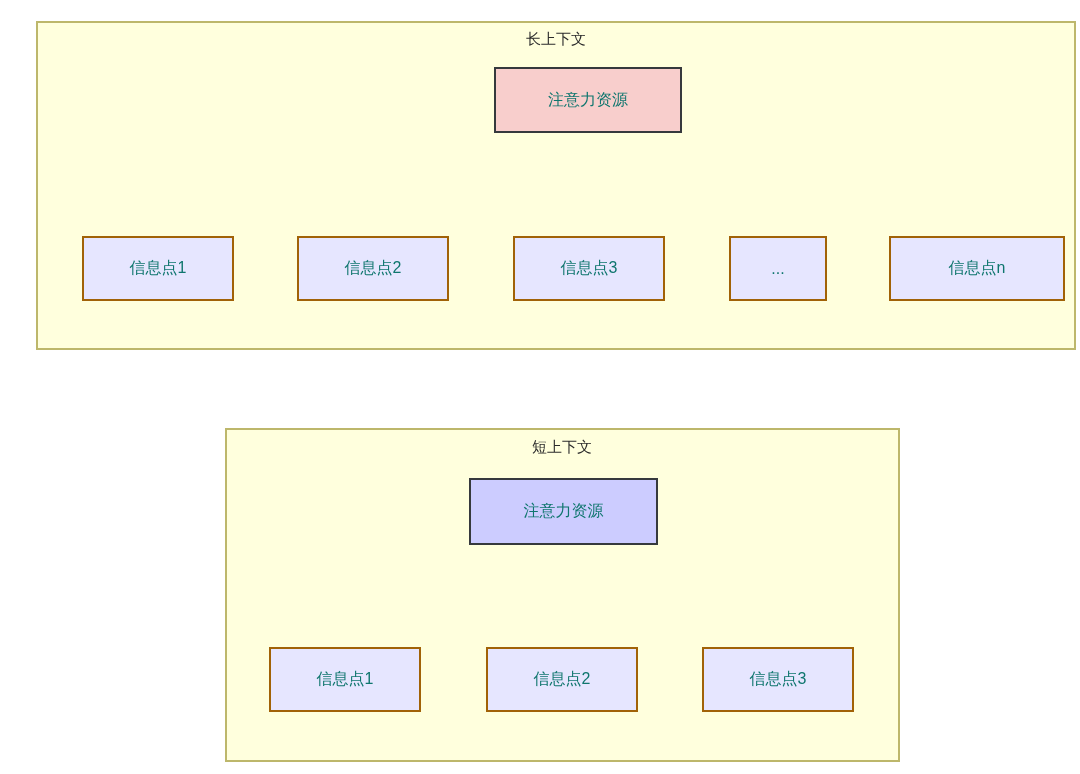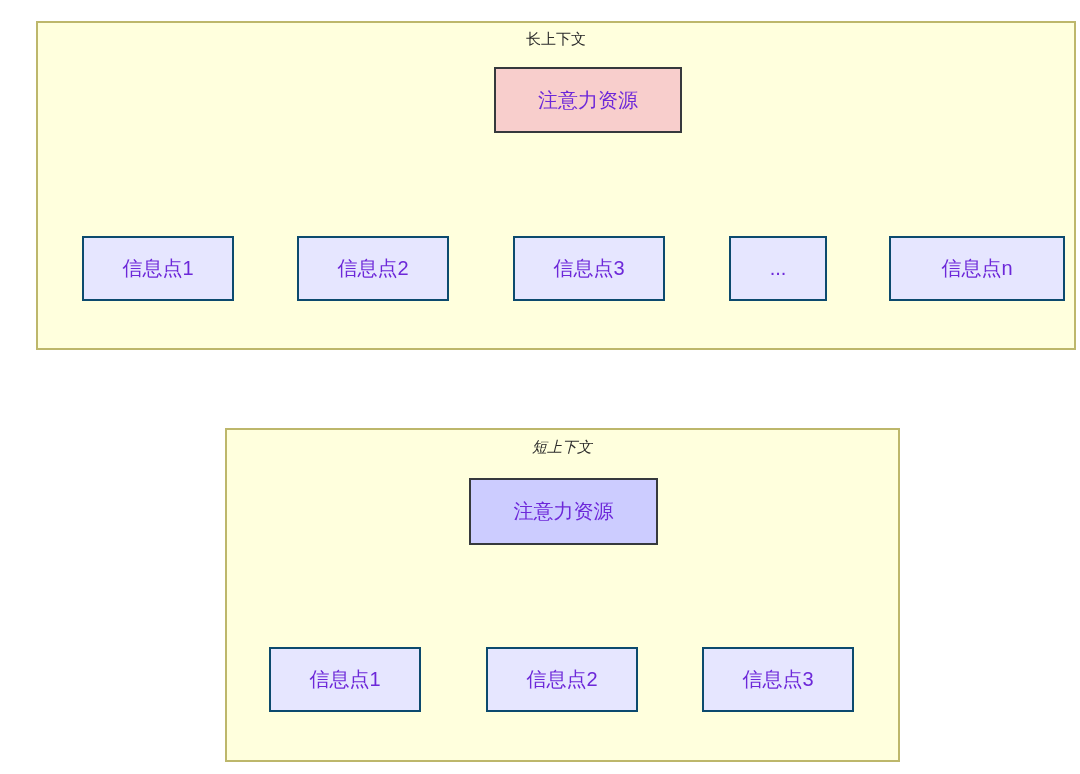--- a/index.html
+++ b/index.html
@@ -40,8 +40,8 @@
     display: flex;
     align-items: center;
     justify-content: center;
-    font-size: 20px;
-    color: #6d28d9;
+    font-size: 16px;
+    color: #0f766e;
     white-space: nowrap;
   }
   .node-root-long {

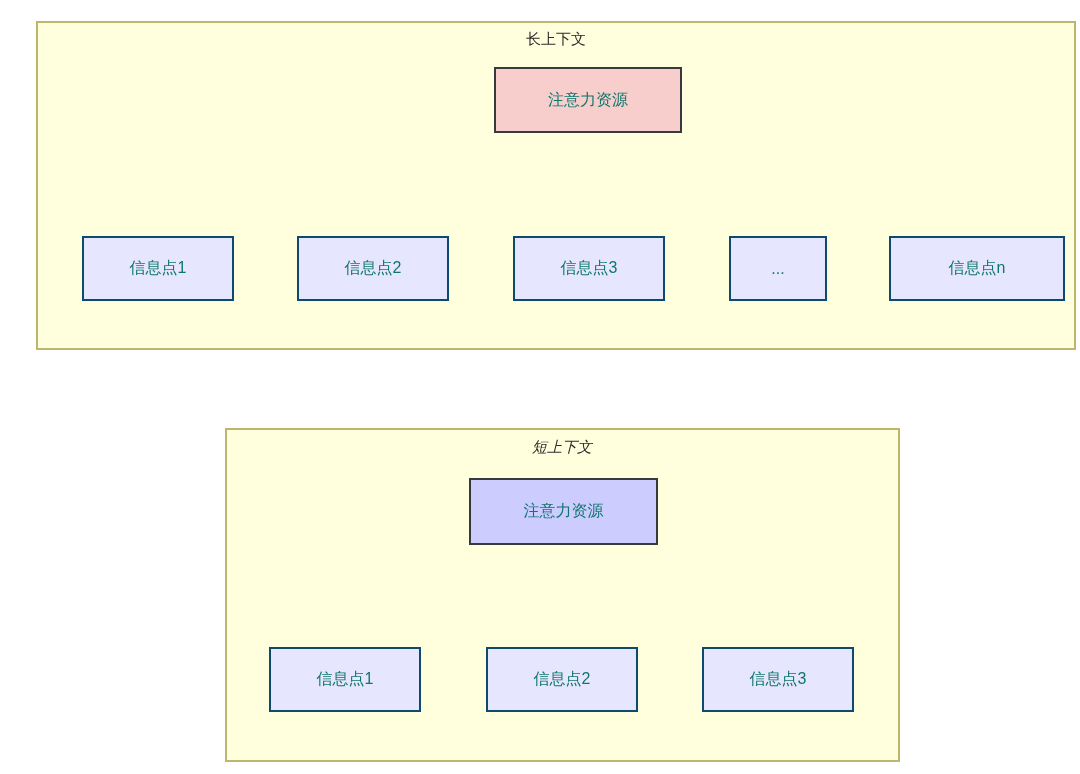--- a/index.html
+++ b/index.html
@@ -54,7 +54,7 @@
   }
   .node-leaf {
     background: #e6e6ff;
-    border: 2px solid #0c4a6e;
+    border: 2px solid #a16207;
   }
   svg.edges {
     position: absolute;

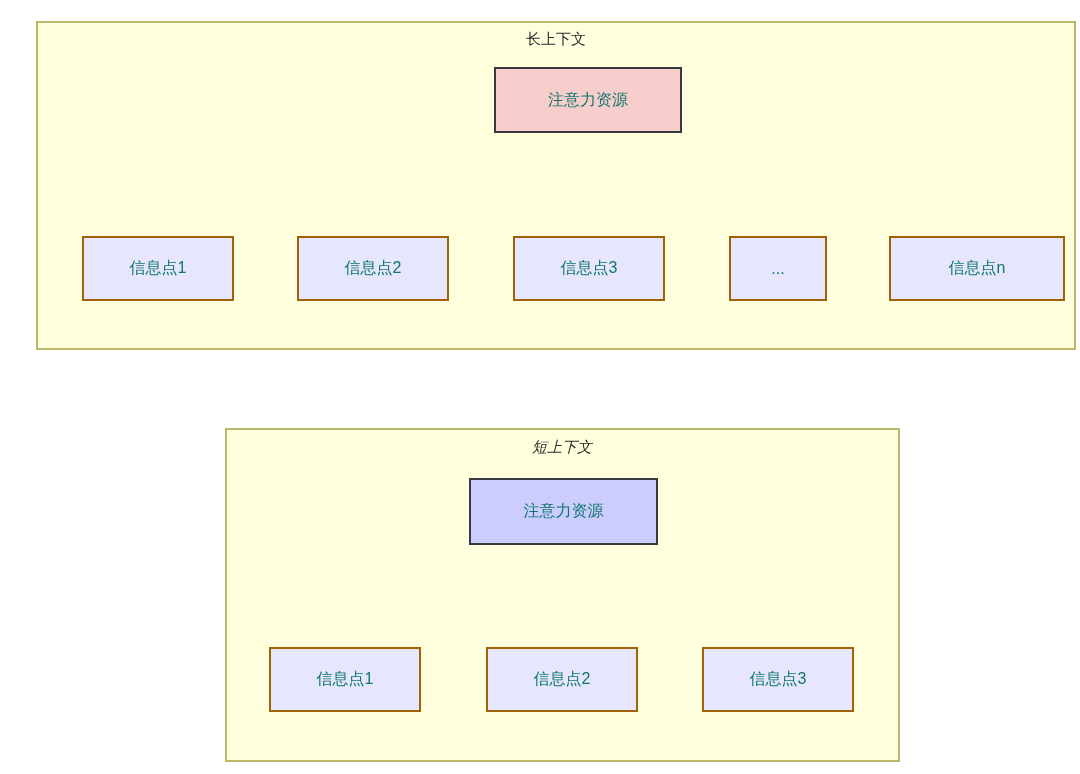--- a/index.html
+++ b/index.html
@@ -106,7 +106,7 @@
       <div class="node node-leaf" style="left: 713px; top: 236px; width: 98px; height: 65px;">...</div>
       <div class="node node-leaf" style="left: 873px; top: 236px; width: 176px; height: 65px;">信息点n</div>
       <div class="panel" style="left: 209px; top: 428px; width: 675px; height: 334px;"></div>
-      <div class="panel-title" style="left: 446px; top: 439px; width: 200px; font-style: italic;">短上下文</div>
+      <div class="panel-title" style="left: 446px; top: 439px; width: 200px;">短上下文</div>
       <div class="node node-root-short" style="left: 453px; top: 478px; width: 189px; height: 67px; background: rgb(204, 204, 255); border-color: rgb(54, 57, 61);">注意力资源</div>
       <div class="node node-leaf" style="left: 253px; top: 647px; width: 152px; height: 65px;">信息点1</div>
       <div class="node node-leaf" style="left: 470px; top: 647px; width: 152px; height: 65px;">信息点2</div>

